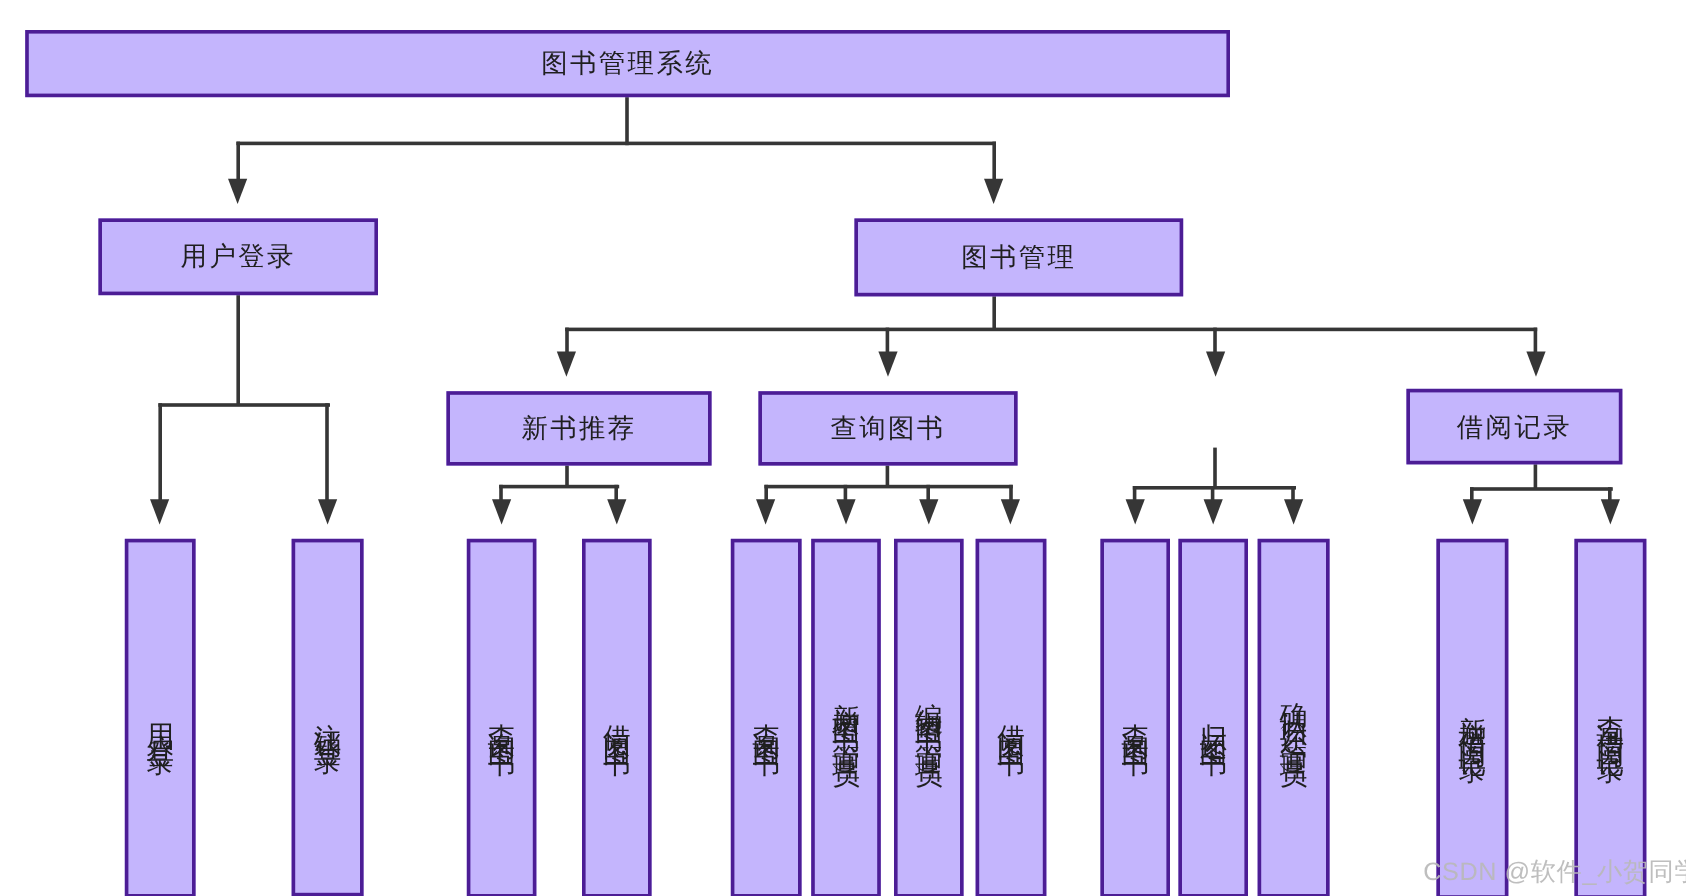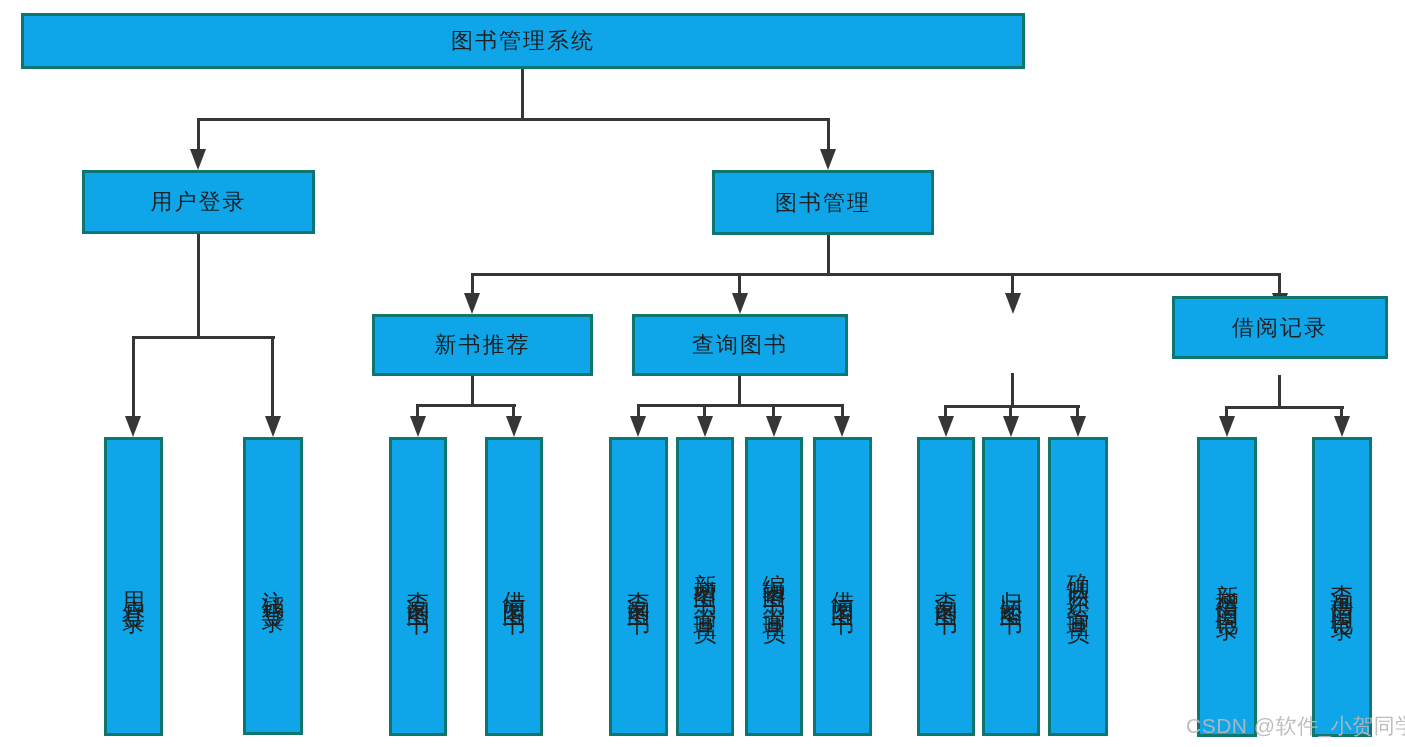--- a/index.html
+++ b/index.html
@@ -14,13 +14,14 @@
   .box {
     position: absolute;
     box-sizing: border-box;
-    border: 3px solid #0f766e;
-    background: #0ea5e9;
+    border: 3px solid #4c1d95;
+    background: #c4b5fd;
     display: flex;
     align-items: center;
     justify-content: center;
     color: #1f1f1f;
     z-index: 2;
+    margin-top: 12px;
   }
   .box.h span {
     font-size: 22px;

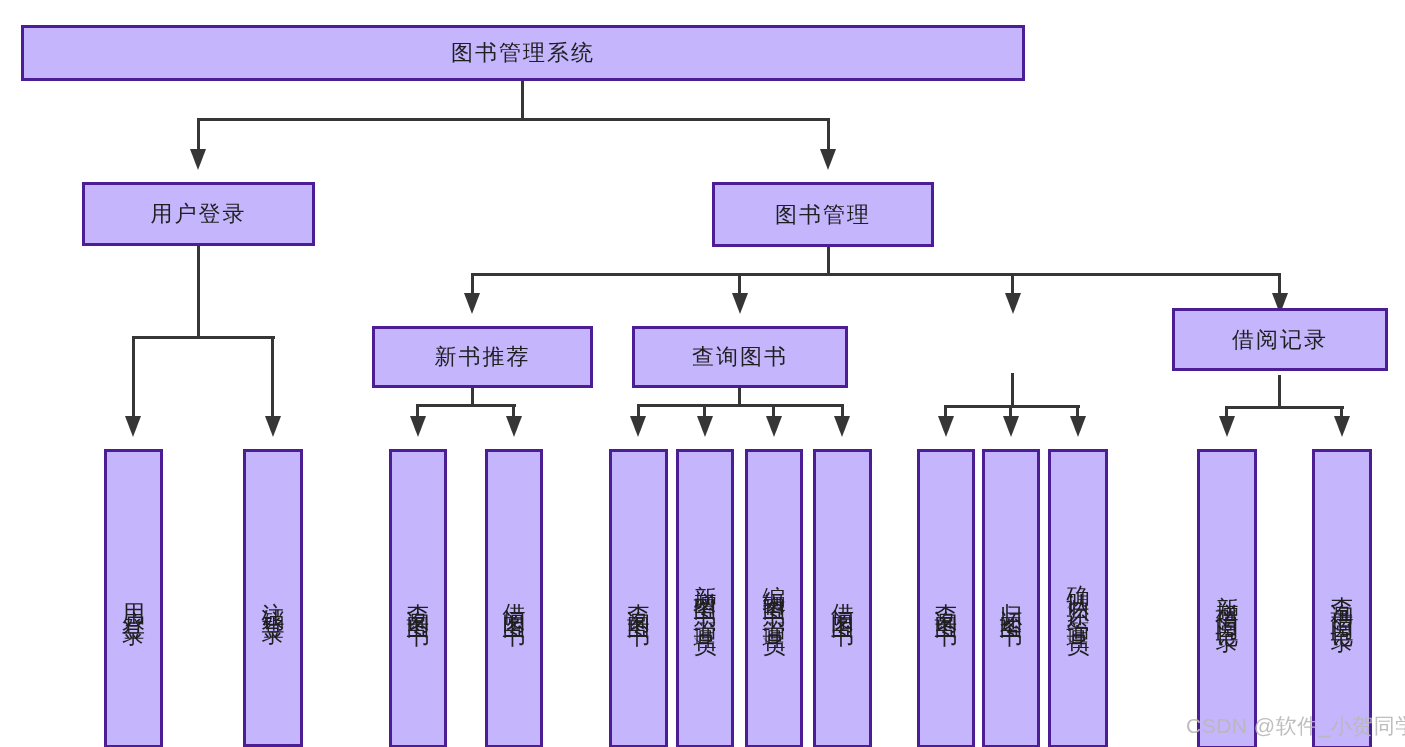--- a/index.html
+++ b/index.html
@@ -80,7 +80,7 @@
   <div class="box h" style="left:82px; top:170px; width:233px; height:64px;">
     <span>用户登录</span>
   </div>
-  <div class="box h" style="left:712px; top:170px; width:222px; height:65px;">
+  <div class="box h" style="left:712px; top:170px; width:274px; height:65px;">
     <span>图书管理</span>
   </div>
 

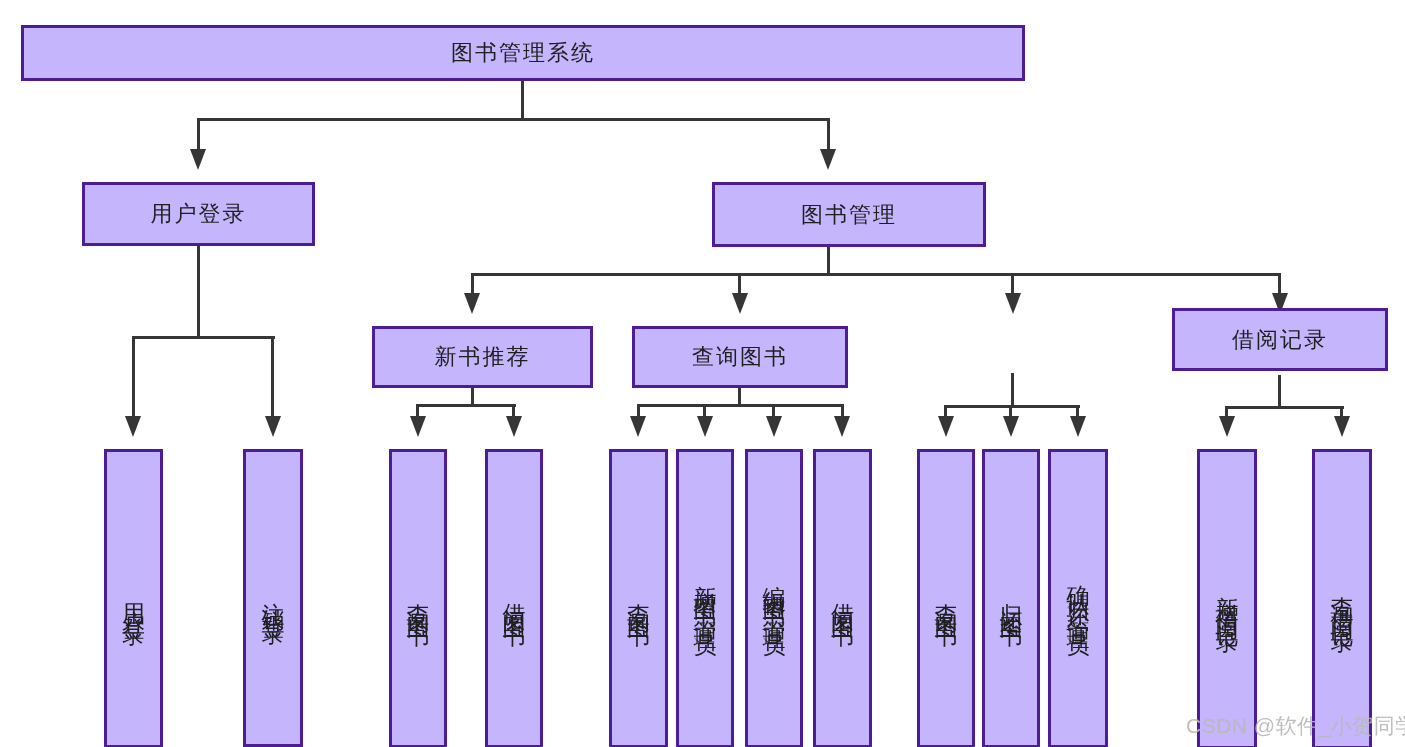--- a/index.html
+++ b/index.html
@@ -108,7 +108,7 @@
   <div class="box h" style="left:632px; top:314px; width:216px; height:62px;">
     <span>查询图书</span>
   </div>
-  <div class="box h" style="left:1172px; top:296px; width:216px; height:63px;">
+  <div class="box h" style="left:1172px; top:312px; width:180px; height:63px;">
     <span>借阅记录</span>
   </div>
 

